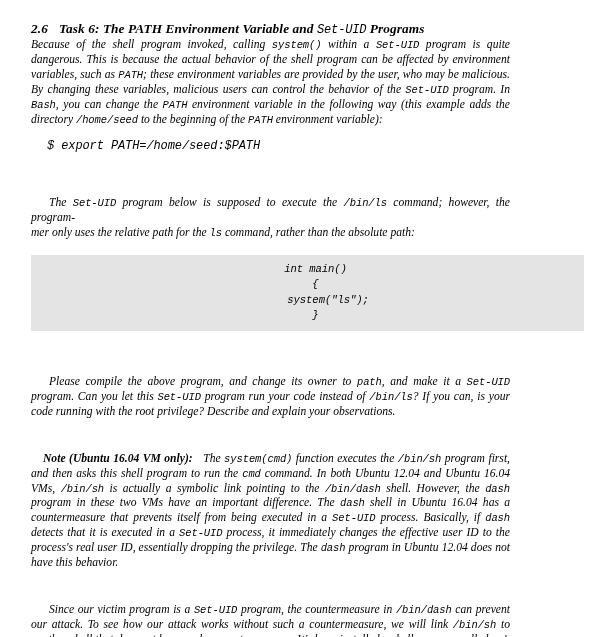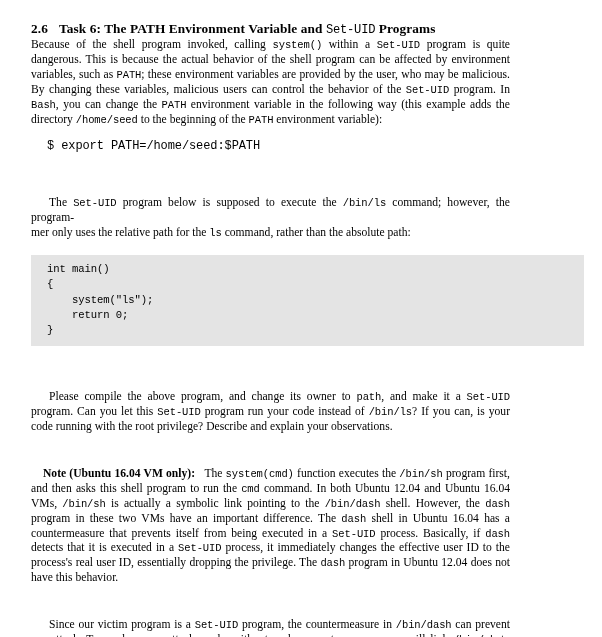--- a/index.html
+++ b/index.html
@@ -21,6 +21,7 @@
     height: 637px;
     box-sizing: border-box;
     padding: 0 30px 0 31px;
+    font-style: italic;
   }
 
   

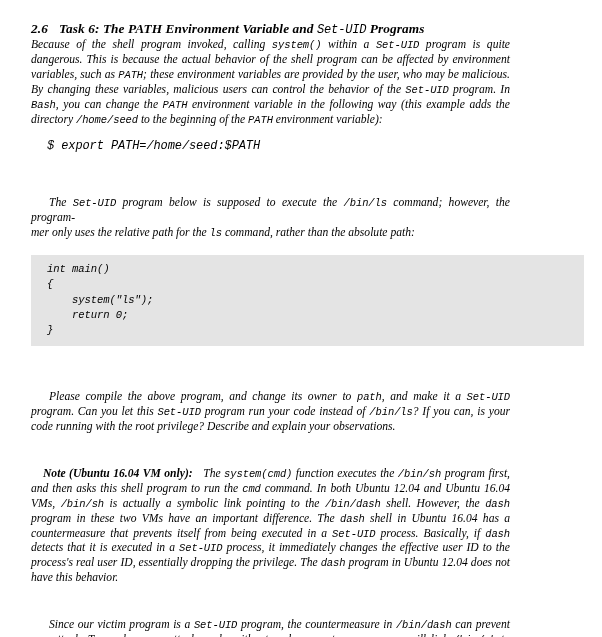--- a/index.html
+++ b/index.html
@@ -99,6 +99,7 @@
     line-height: 15.2px;
     letter-spacing: -0.1px;
     color: #000;
+    text-align: center;
   }
   .codeblock .ln {
     display: block;

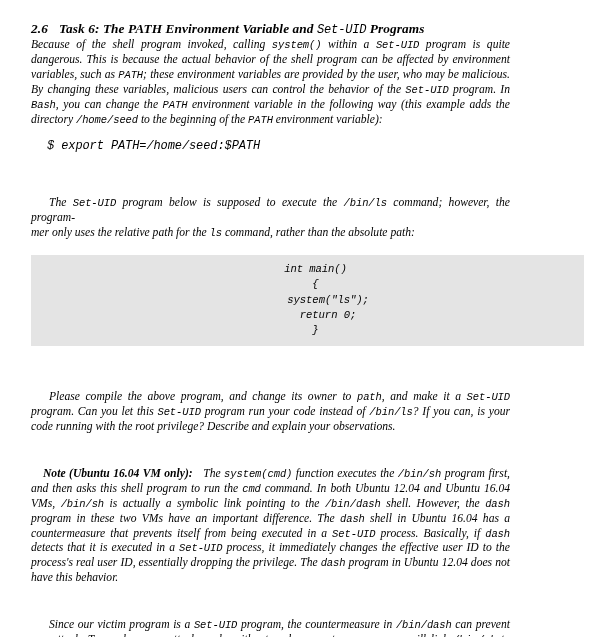--- a/index.html
+++ b/index.html
@@ -138,7 +138,7 @@
 
   <div class="sp-14"></div>
 
-  <pre class="codeblock full-bleed"><span class="ln">int main()</span><span class="ln">{</span><span class="ln">    system("ls");</span><span class="ln">    return 0;</span><span class="ln">}</span></pre>
+  <pre class="codeblock full-bleed"><span class="ln">int main()</span><span class="ln">{</span><span class="ln">    system("ls");</span><span class="ln">}</span></pre>
 
   <div class="sp-12"></div>
 

